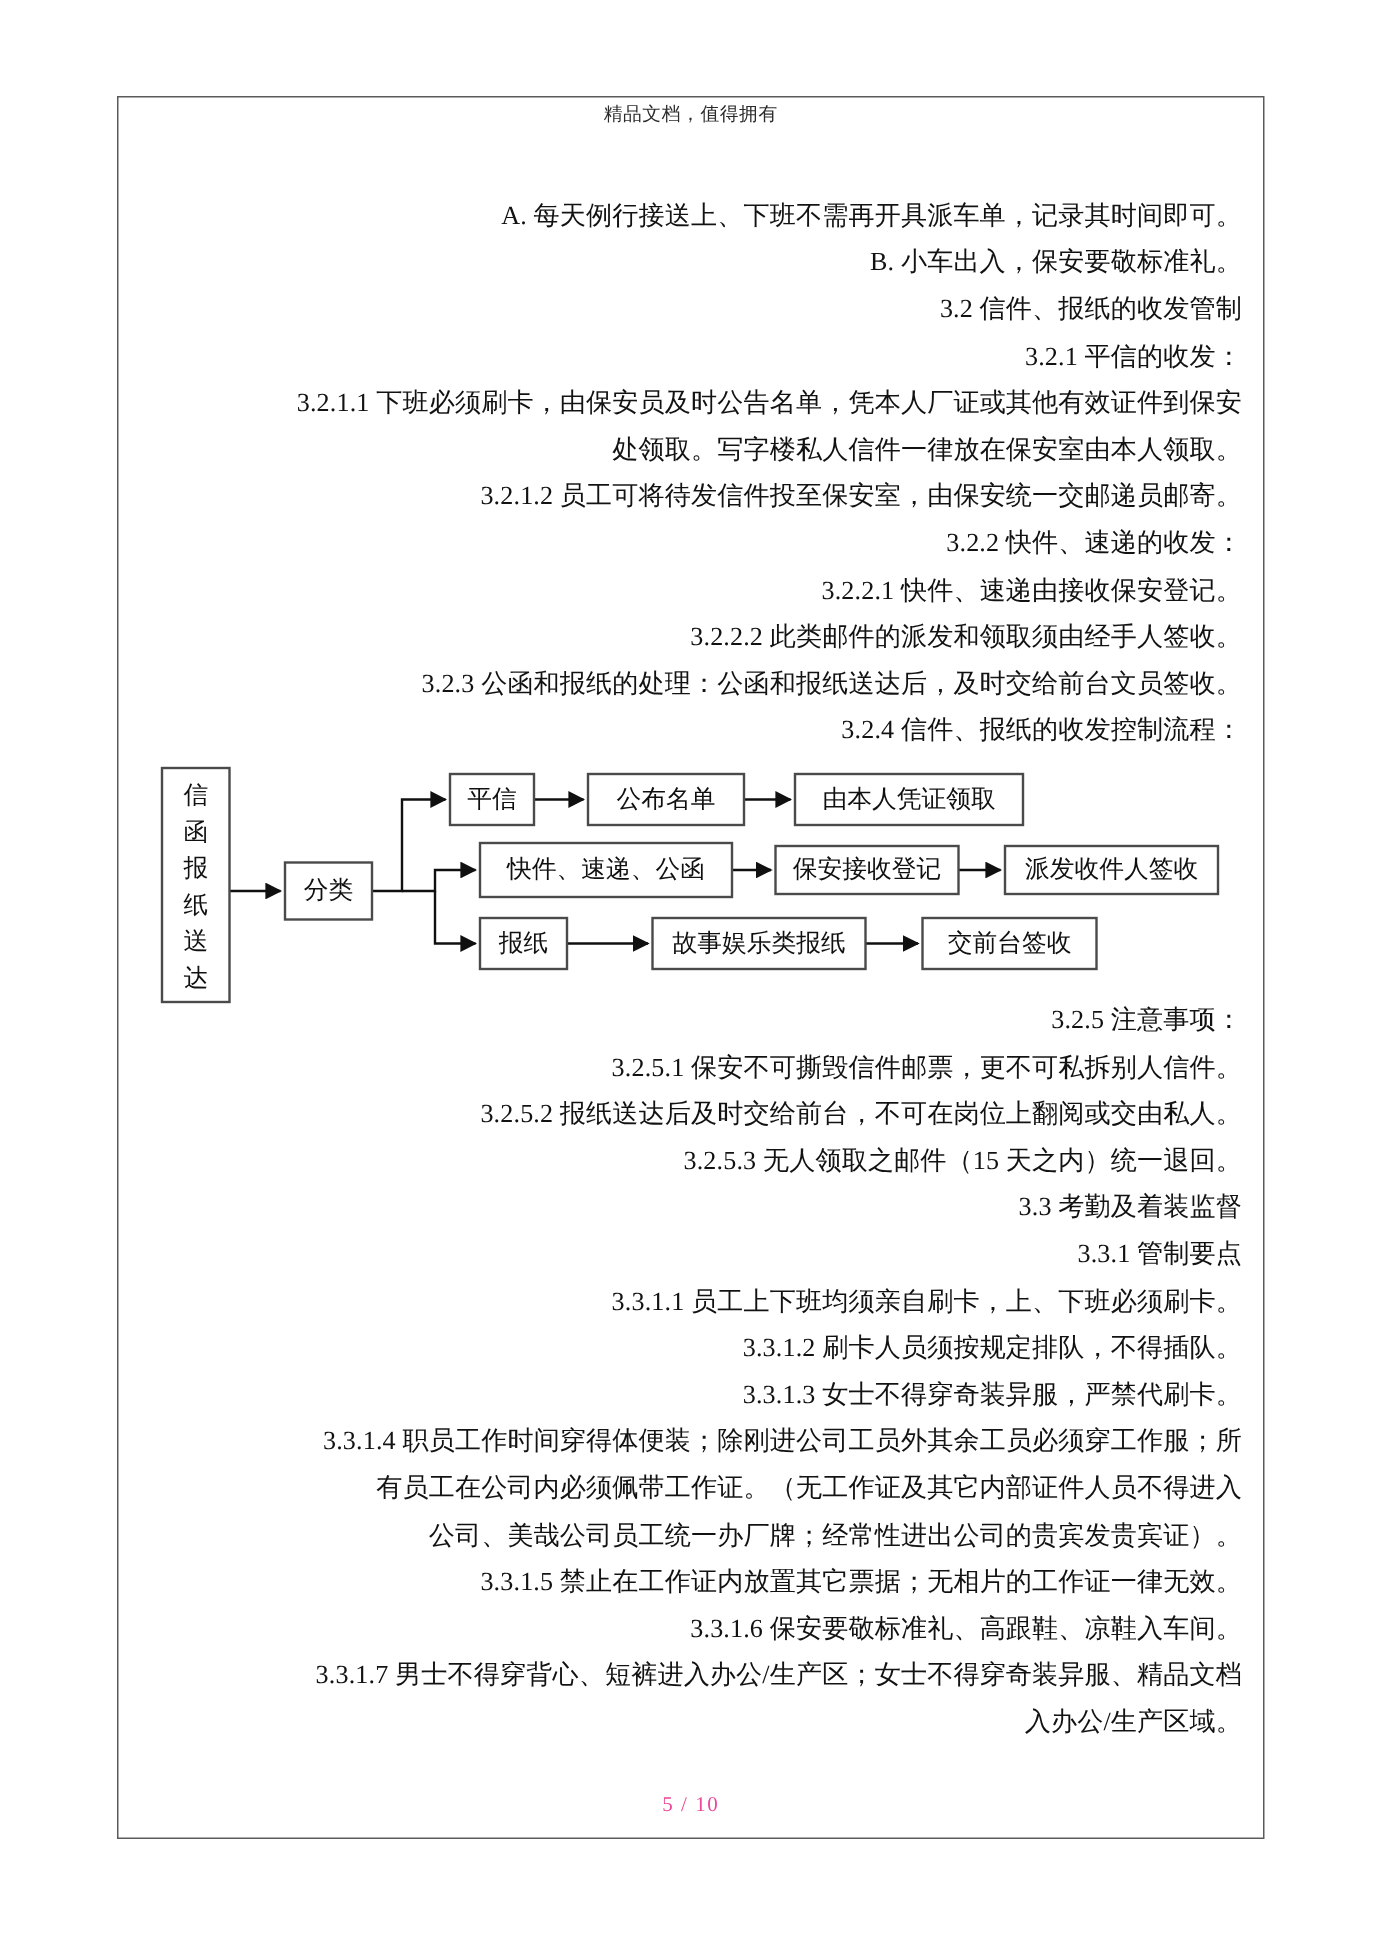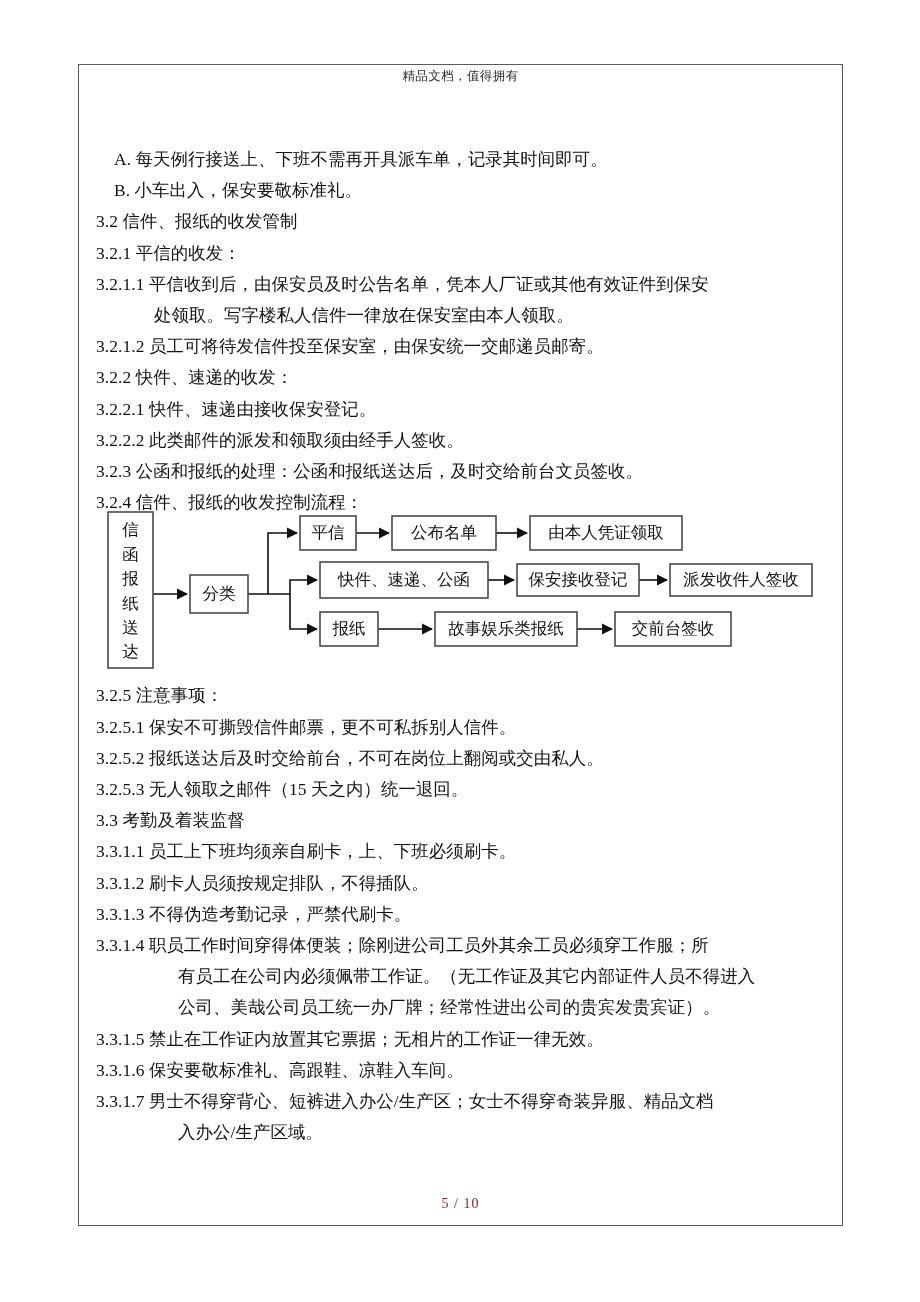--- a/index.html
+++ b/index.html
@@ -46,8 +46,9 @@
   #content {
     position: absolute;
     left: 96px;
-    top: 144px;
+    top: 128px;
     width: 732px;
+    text-align: right;
   }
 
   .line {

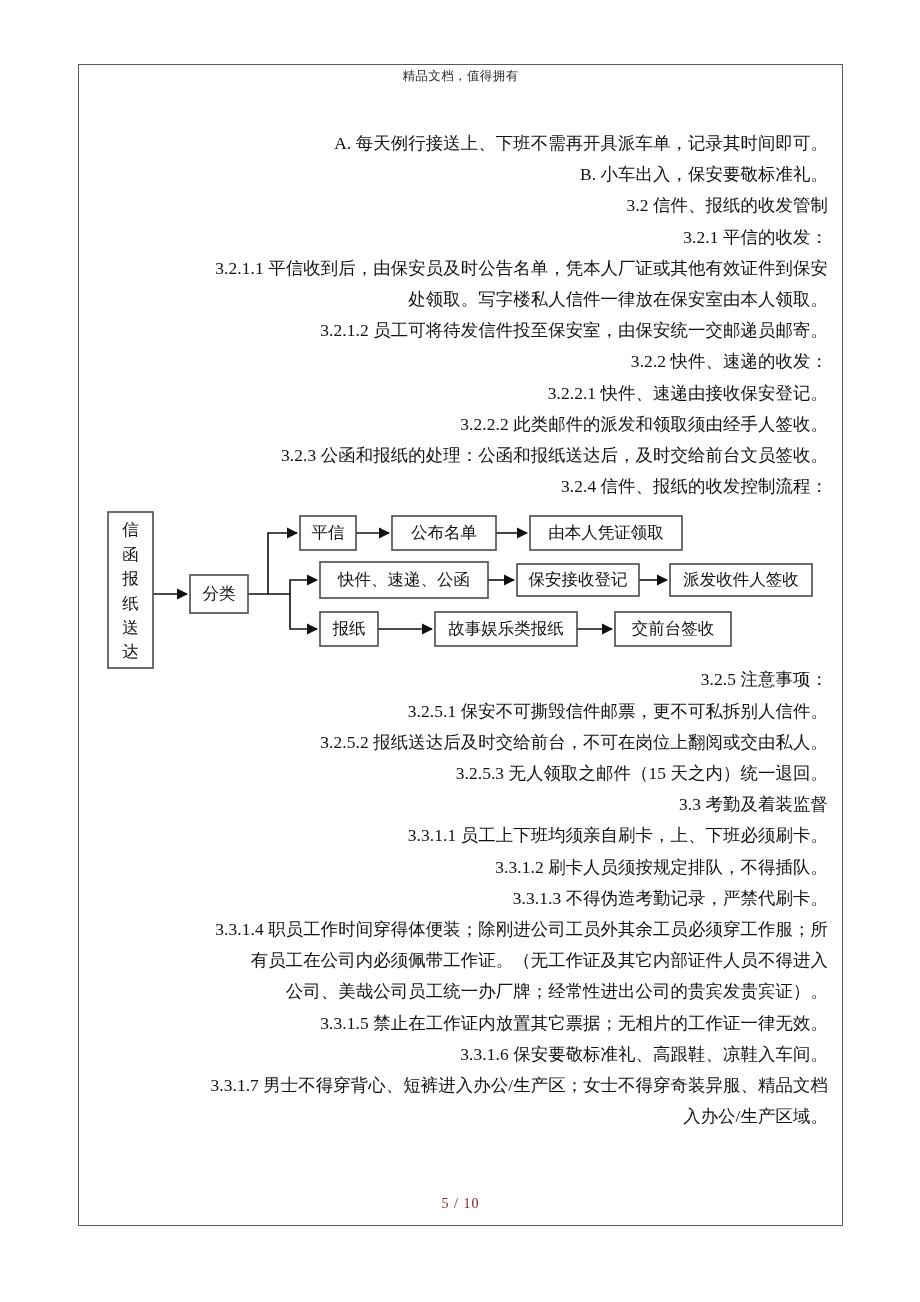--- a/index.html
+++ b/index.html
@@ -121,7 +121,7 @@
       <div class="line lvl-a">B. 小车出入，保安要敬标准礼。</div>
       <div class="line lvl-0">3.2 信件、报纸的收发管制</div>
       <div class="line lvl-0">3.2.1 平信的收发：</div>
-      <div class="line lvl-0">3.2.1.1 平信收到后，由保安员及时公告名单，凭本人厂证或其他有效证件到保安</div>
+      <div class="line lvl-0">3.2.1.1 下班必须刷卡，由保安员及时公告名单，凭本人厂证或其他有效证件到保安</div>
       <div class="line ind-1">处领取。写字楼私人信件一律放在保安室由本人领取。</div>
       <div class="line lvl-0">3.2.1.2 员工可将待发信件投至保安室，由保安统一交邮递员邮寄。</div>
       <div class="line lvl-0">3.2.2 快件、速递的收发：</div>

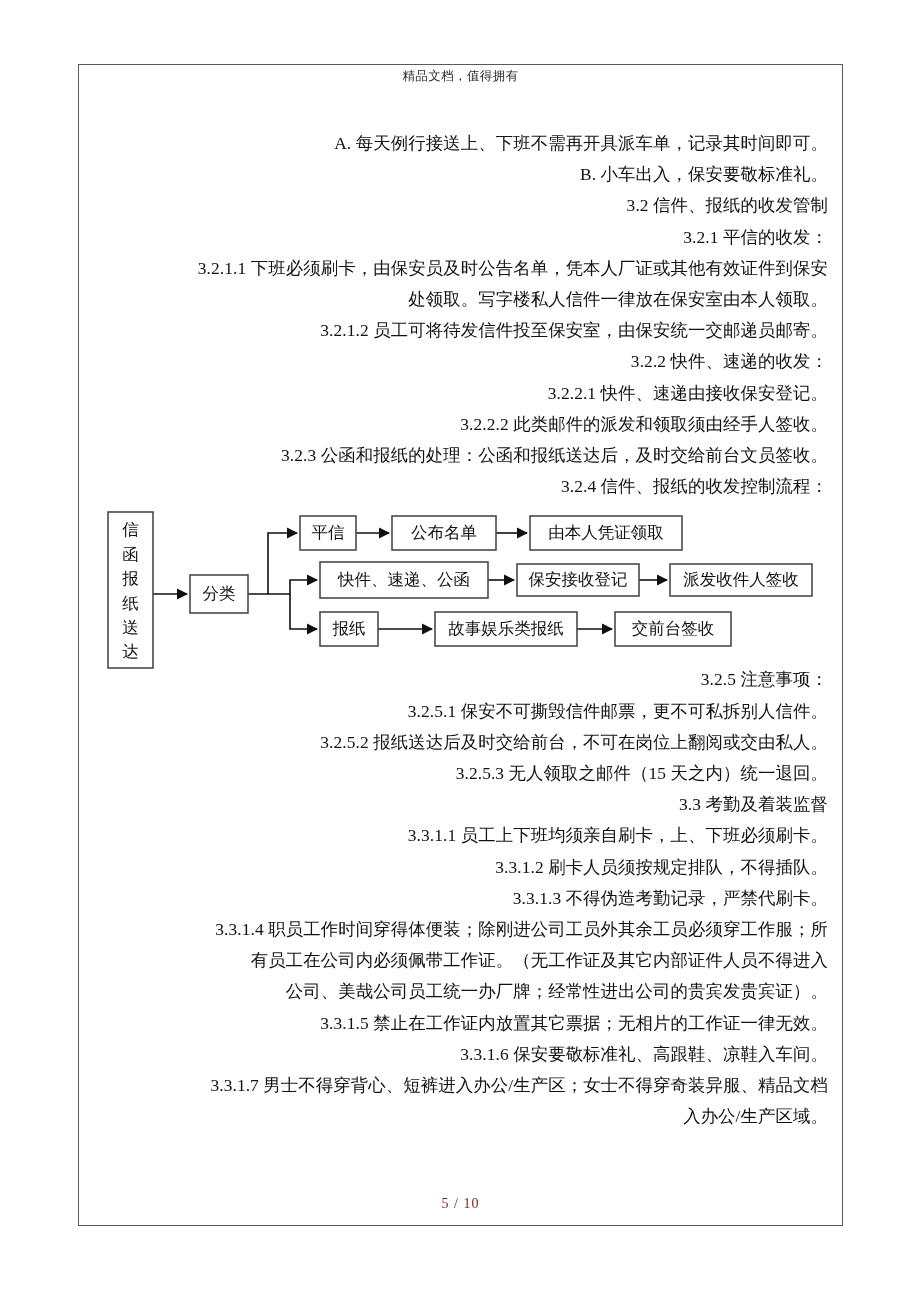--- a/index.html
+++ b/index.html
@@ -137,6 +137,7 @@
       <div class="line lvl-0">3.2.5.2 报纸送达后及时交给前台，不可在岗位上翻阅或交由私人。</div>
       <div class="line lvl-0">3.2.5.3 无人领取之邮件（15 天之内）统一退回。</div>
       <div class="line lvl-0">3.3 考勤及着装监督</div>
+      <div class="line lvl-0">3.3.1 管制要点</div>
       <div class="line lvl-0">3.3.1.1 员工上下班均须亲自刷卡，上、下班必须刷卡。</div>
       <div class="line lvl-0">3.3.1.2 刷卡人员须按规定排队，不得插队。</div>
       <div class="line lvl-0">3.3.1.3 不得伪造考勤记录，严禁代刷卡。</div>

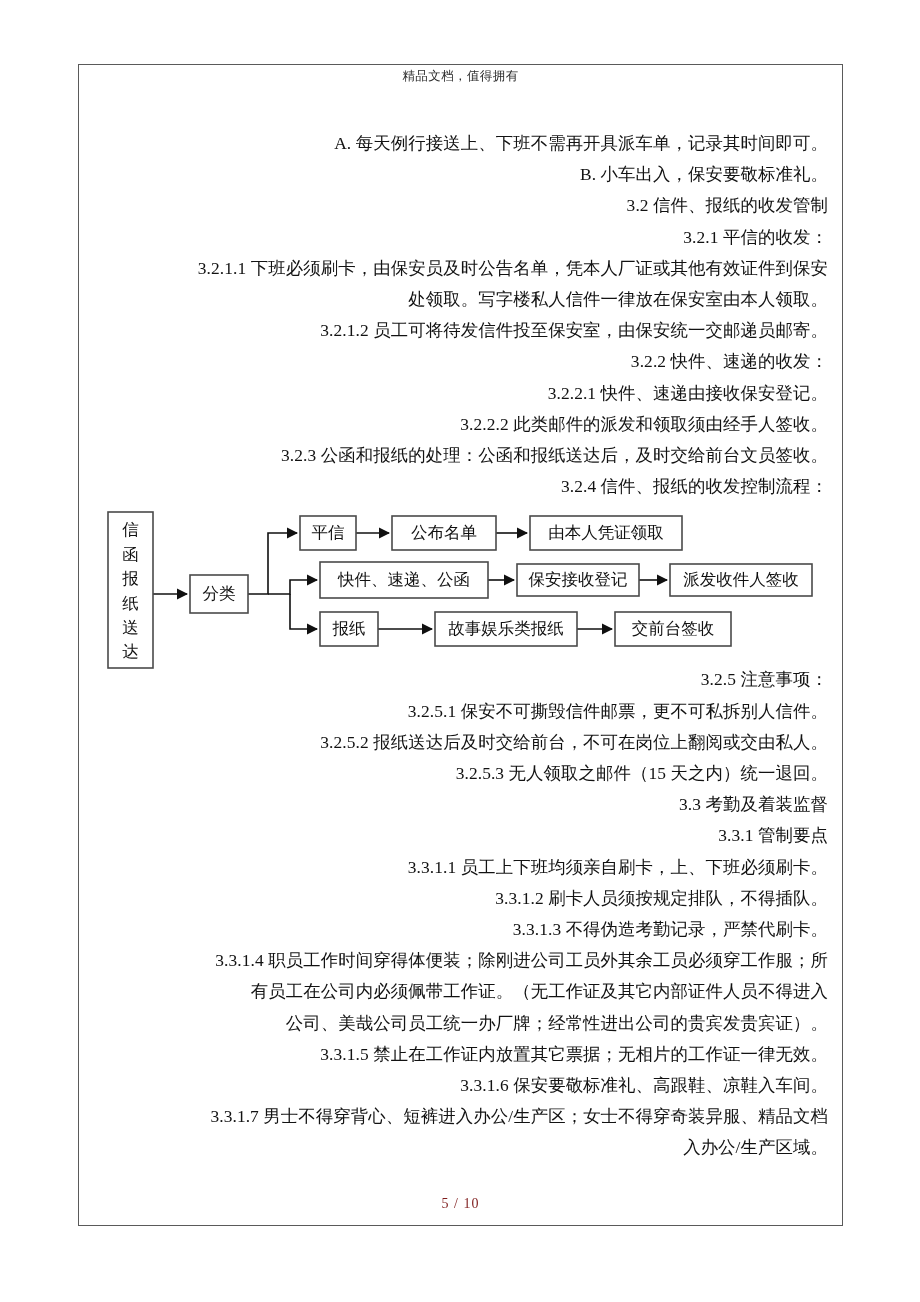--- a/index.html
+++ b/index.html
@@ -140,7 +140,7 @@
       <div class="line lvl-0">3.3.1 管制要点</div>
       <div class="line lvl-0">3.3.1.1 员工上下班均须亲自刷卡，上、下班必须刷卡。</div>
       <div class="line lvl-0">3.3.1.2 刷卡人员须按规定排队，不得插队。</div>
-      <div class="line lvl-0">3.3.1.3 不得伪造考勤记录，严禁代刷卡。</div>
+      <div class="line lvl-0">3.3.1.3 女士不得穿奇装异服，严禁代刷卡。</div>
       <div class="line lvl-0">3.3.1.4 职员工作时间穿得体便装；除刚进公司工员外其余工员必须穿工作服；所</div>
       <div class="line ind-3">有员工在公司内必须佩带工作证。（无工作证及其它内部证件人员不得进入</div>
       <div class="line ind-3">公司、美哉公司员工统一办厂牌；经常性进出公司的贵宾发贵宾证）。</div>

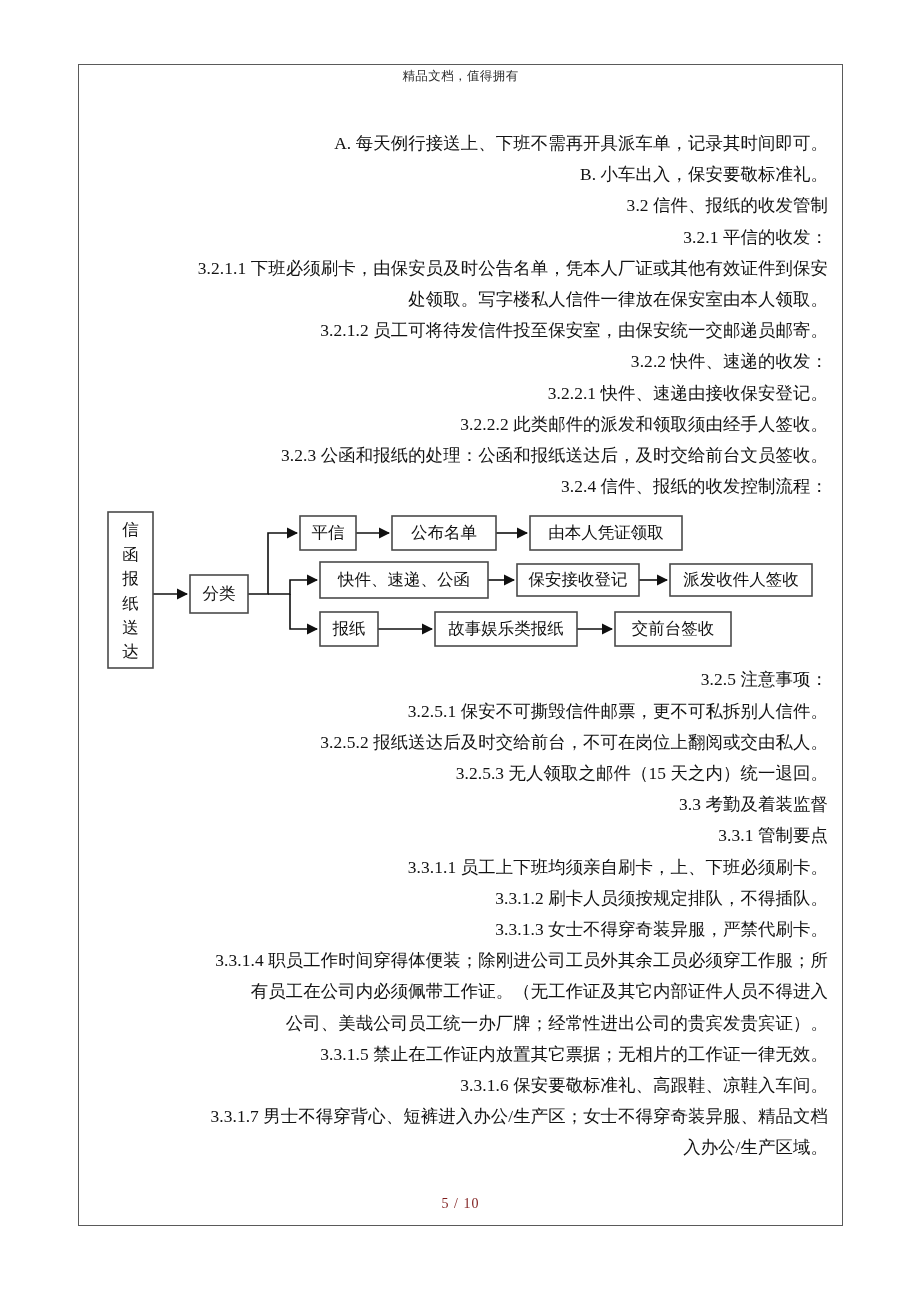--- a/index.html
+++ b/index.html
@@ -104,7 +104,7 @@
     width: 765px;
     text-align: center;
     font-size: 14px;
-    color: #7f1d1d;
+    color: #ec4899;
     letter-spacing: 1px;
   }
 </style>

